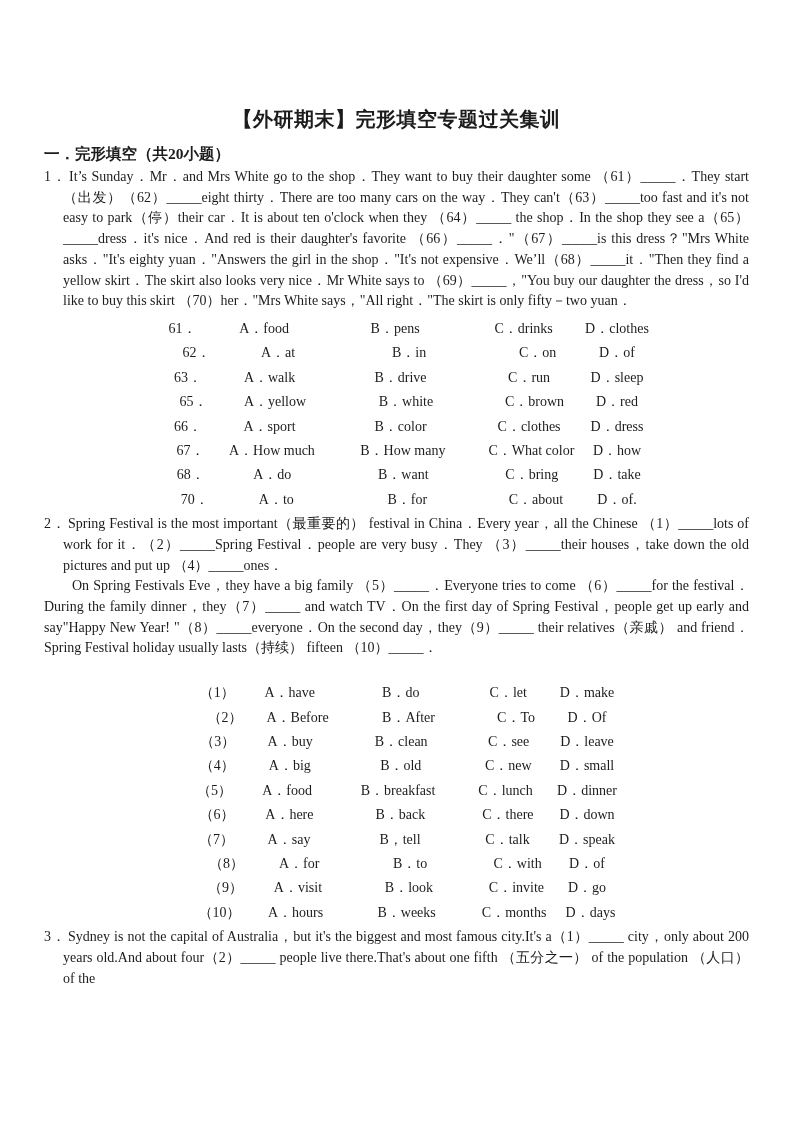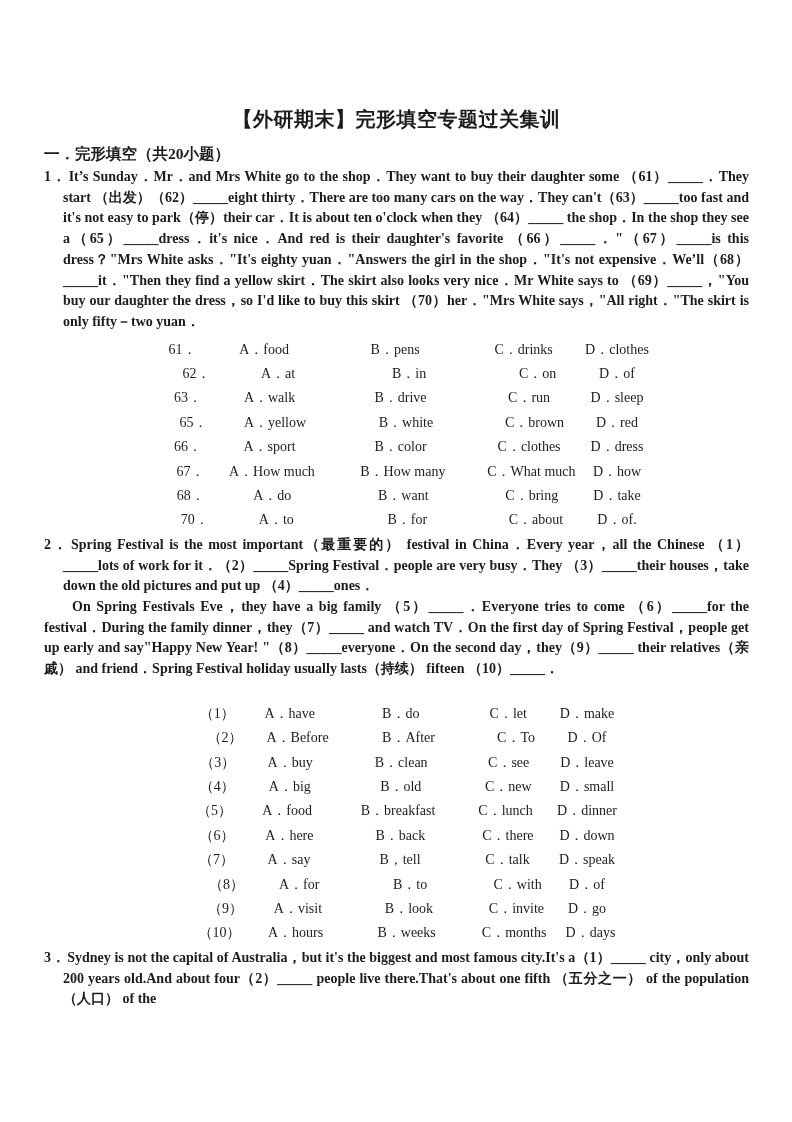--- a/index.html
+++ b/index.html
@@ -33,7 +33,6 @@
     font-size:14px;
     line-height:20.7px;
     text-align:justify;
-    font-weight:bold;
   }
   .hang{padding-left:19px;text-indent:-19px;}
   .indent-first{text-indent:28px;}

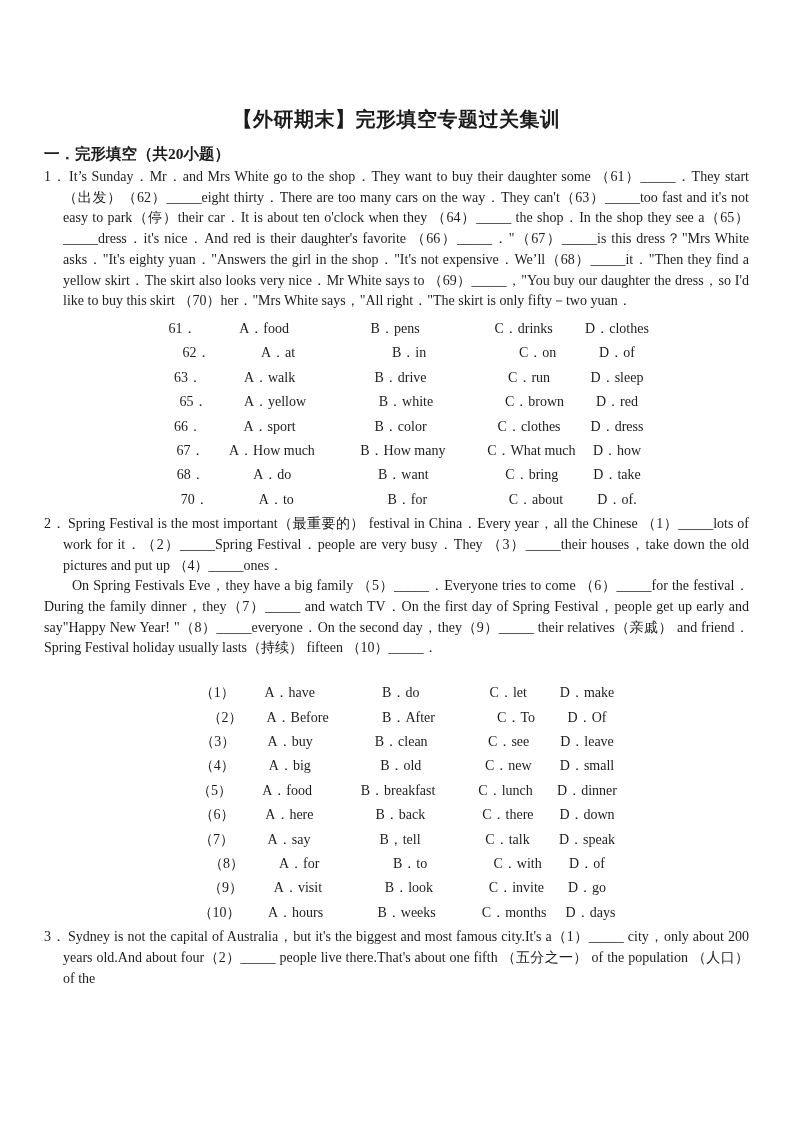--- a/index.html
+++ b/index.html
@@ -94,7 +94,7 @@
       <div class="opt-row"><span class="c c0">63．</span><span class="c c1">A．walk</span><span class="c c2">B．drive</span><span class="c c3">C．run</span><span class="c c4">D．sleep</span></div>
       <div class="opt-row"><span class="c c0">65．</span><span class="c c1">A．yellow</span><span class="c c2">B．white</span><span class="c c3">C．brown</span><span class="c c4">D．red</span></div>
       <div class="opt-row"><span class="c c0">66．</span><span class="c c1">A．sport</span><span class="c c2">B．color</span><span class="c c3">C．clothes</span><span class="c c4">D．dress</span></div>
-      <div class="opt-row"><span class="c c0">67．</span><span class="c c1">A．How much</span><span class="c c2">B．How many</span><span class="c c3">C．What much</span><span class="c c4">D．how</span></div>
+      <div class="opt-row"><span class="c c0">67．</span><span class="c c1">A．How much</span><span class="c c2">B．How many</span><span class="c c3">C．What color</span><span class="c c4">D．how</span></div>
       <div class="opt-row"><span class="c c0">68．</span><span class="c c1">A．do</span><span class="c c2">B．want</span><span class="c c3">C．bring</span><span class="c c4">D．take</span></div>
       <div class="opt-row"><span class="c c0">70．</span><span class="c c1">A．to</span><span class="c c2">B．for</span><span class="c c3">C．about</span><span class="c c4">D．of.</span></div>
     </div>

